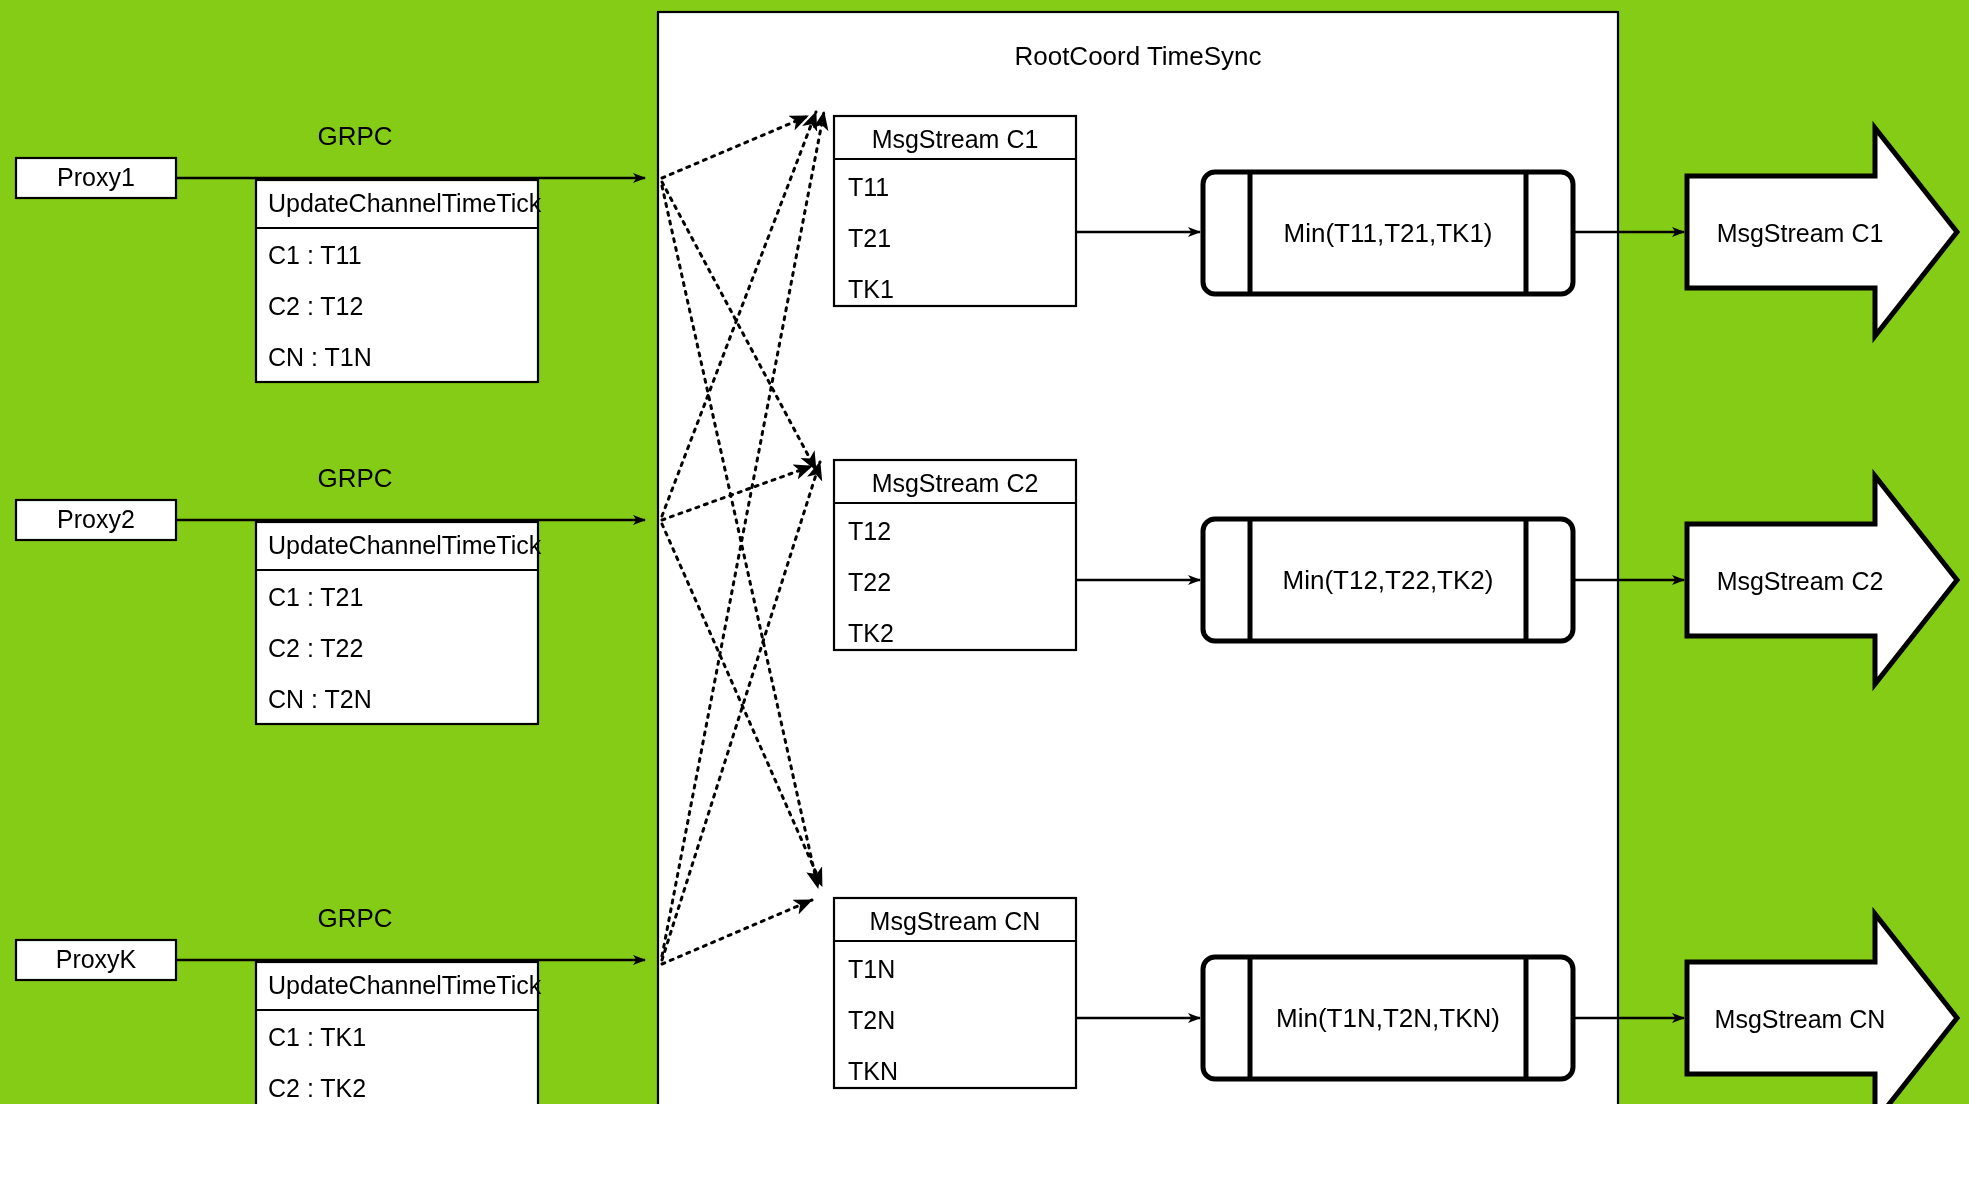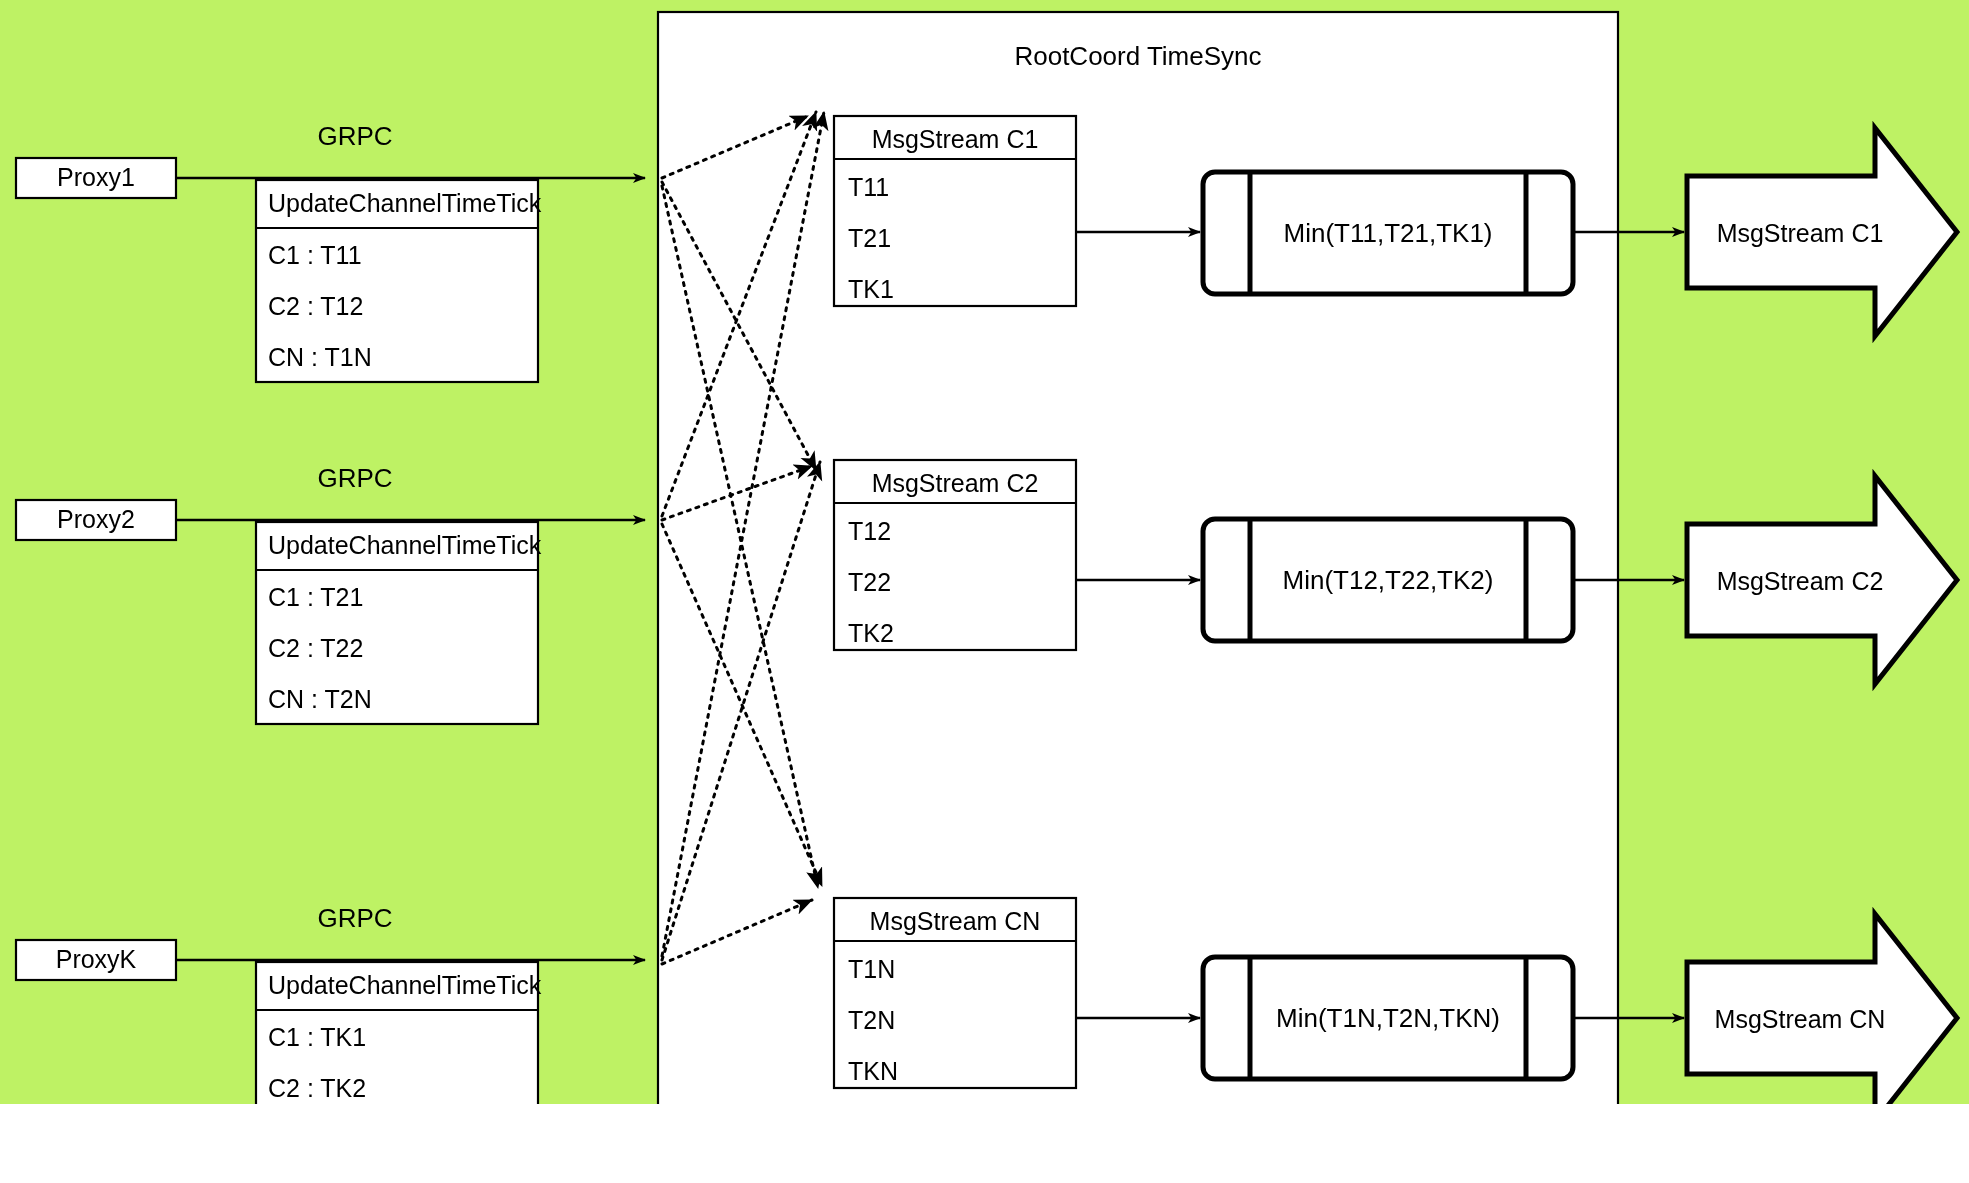--- a/index.html
+++ b/index.html
@@ -14,7 +14,7 @@
     position: relative;
     width: 1969px;
     height: 1104px;
-    background: #bef264;
+    background: #84cc16;
     overflow: hidden;
   }
   #diagram-svg {

